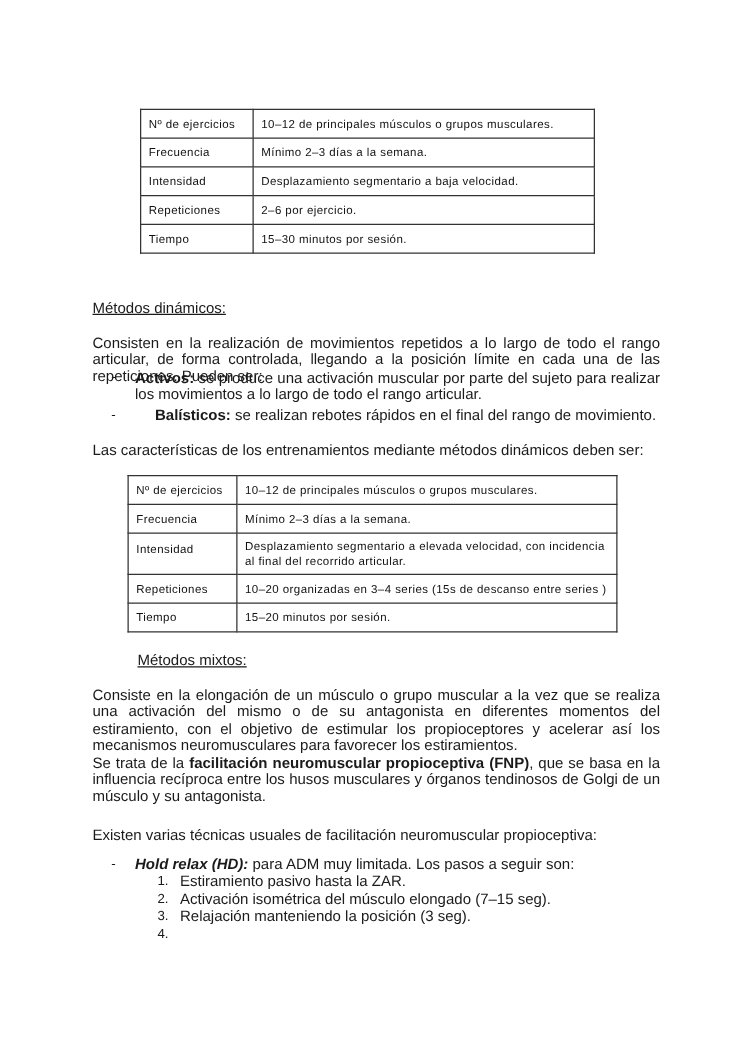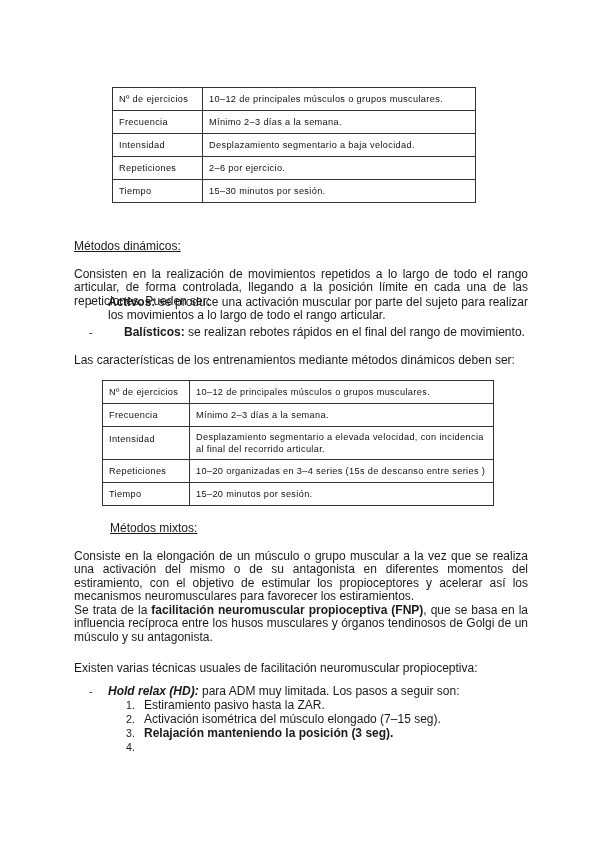--- a/index.html
+++ b/index.html
@@ -116,7 +116,7 @@
   <div class="txt" style="left:144px; top:713px; width:384px;">Activación isométrica del músculo elongado (7–15 seg).</div>
 
   <div class="num" style="left:126px; top:727px;">3.</div>
-  <div class="txt" style="left:144px; top:727px; width:384px;font-weight:bold;">Relajación manteniendo la posición (3 seg).</div>
+  <div class="txt" style="left:144px; top:727px; width:384px;">Relajación manteniendo la posición (3 seg).</div>
 
   <div class="num" style="left:126px; top:741px;">4.</div>
 

